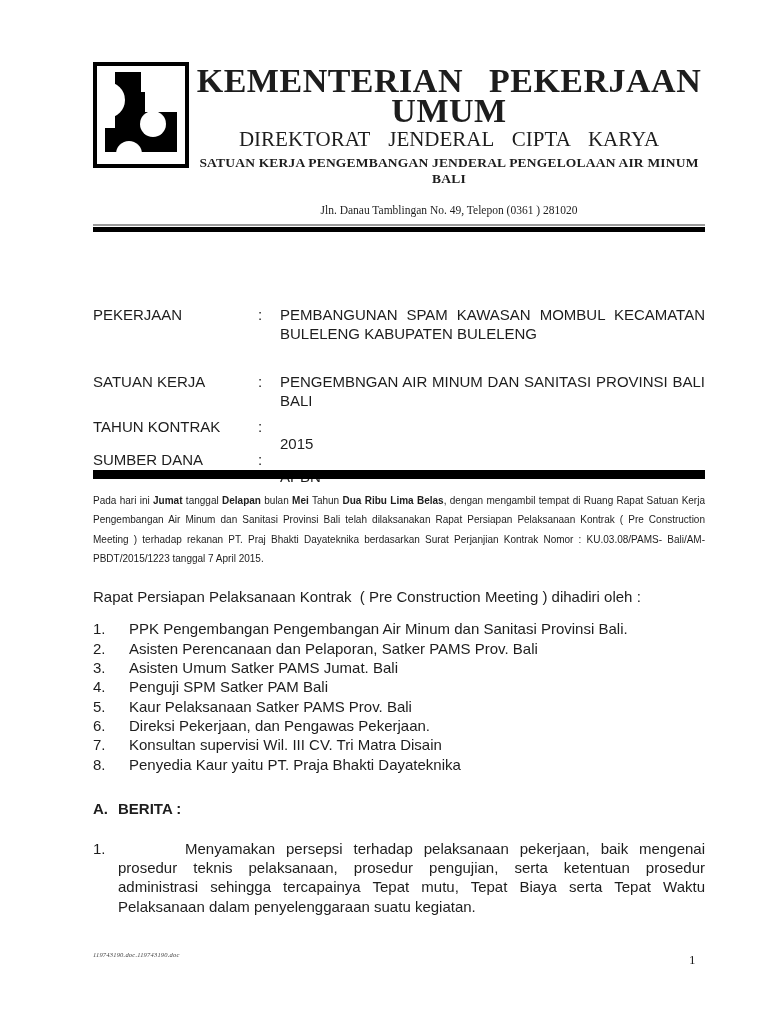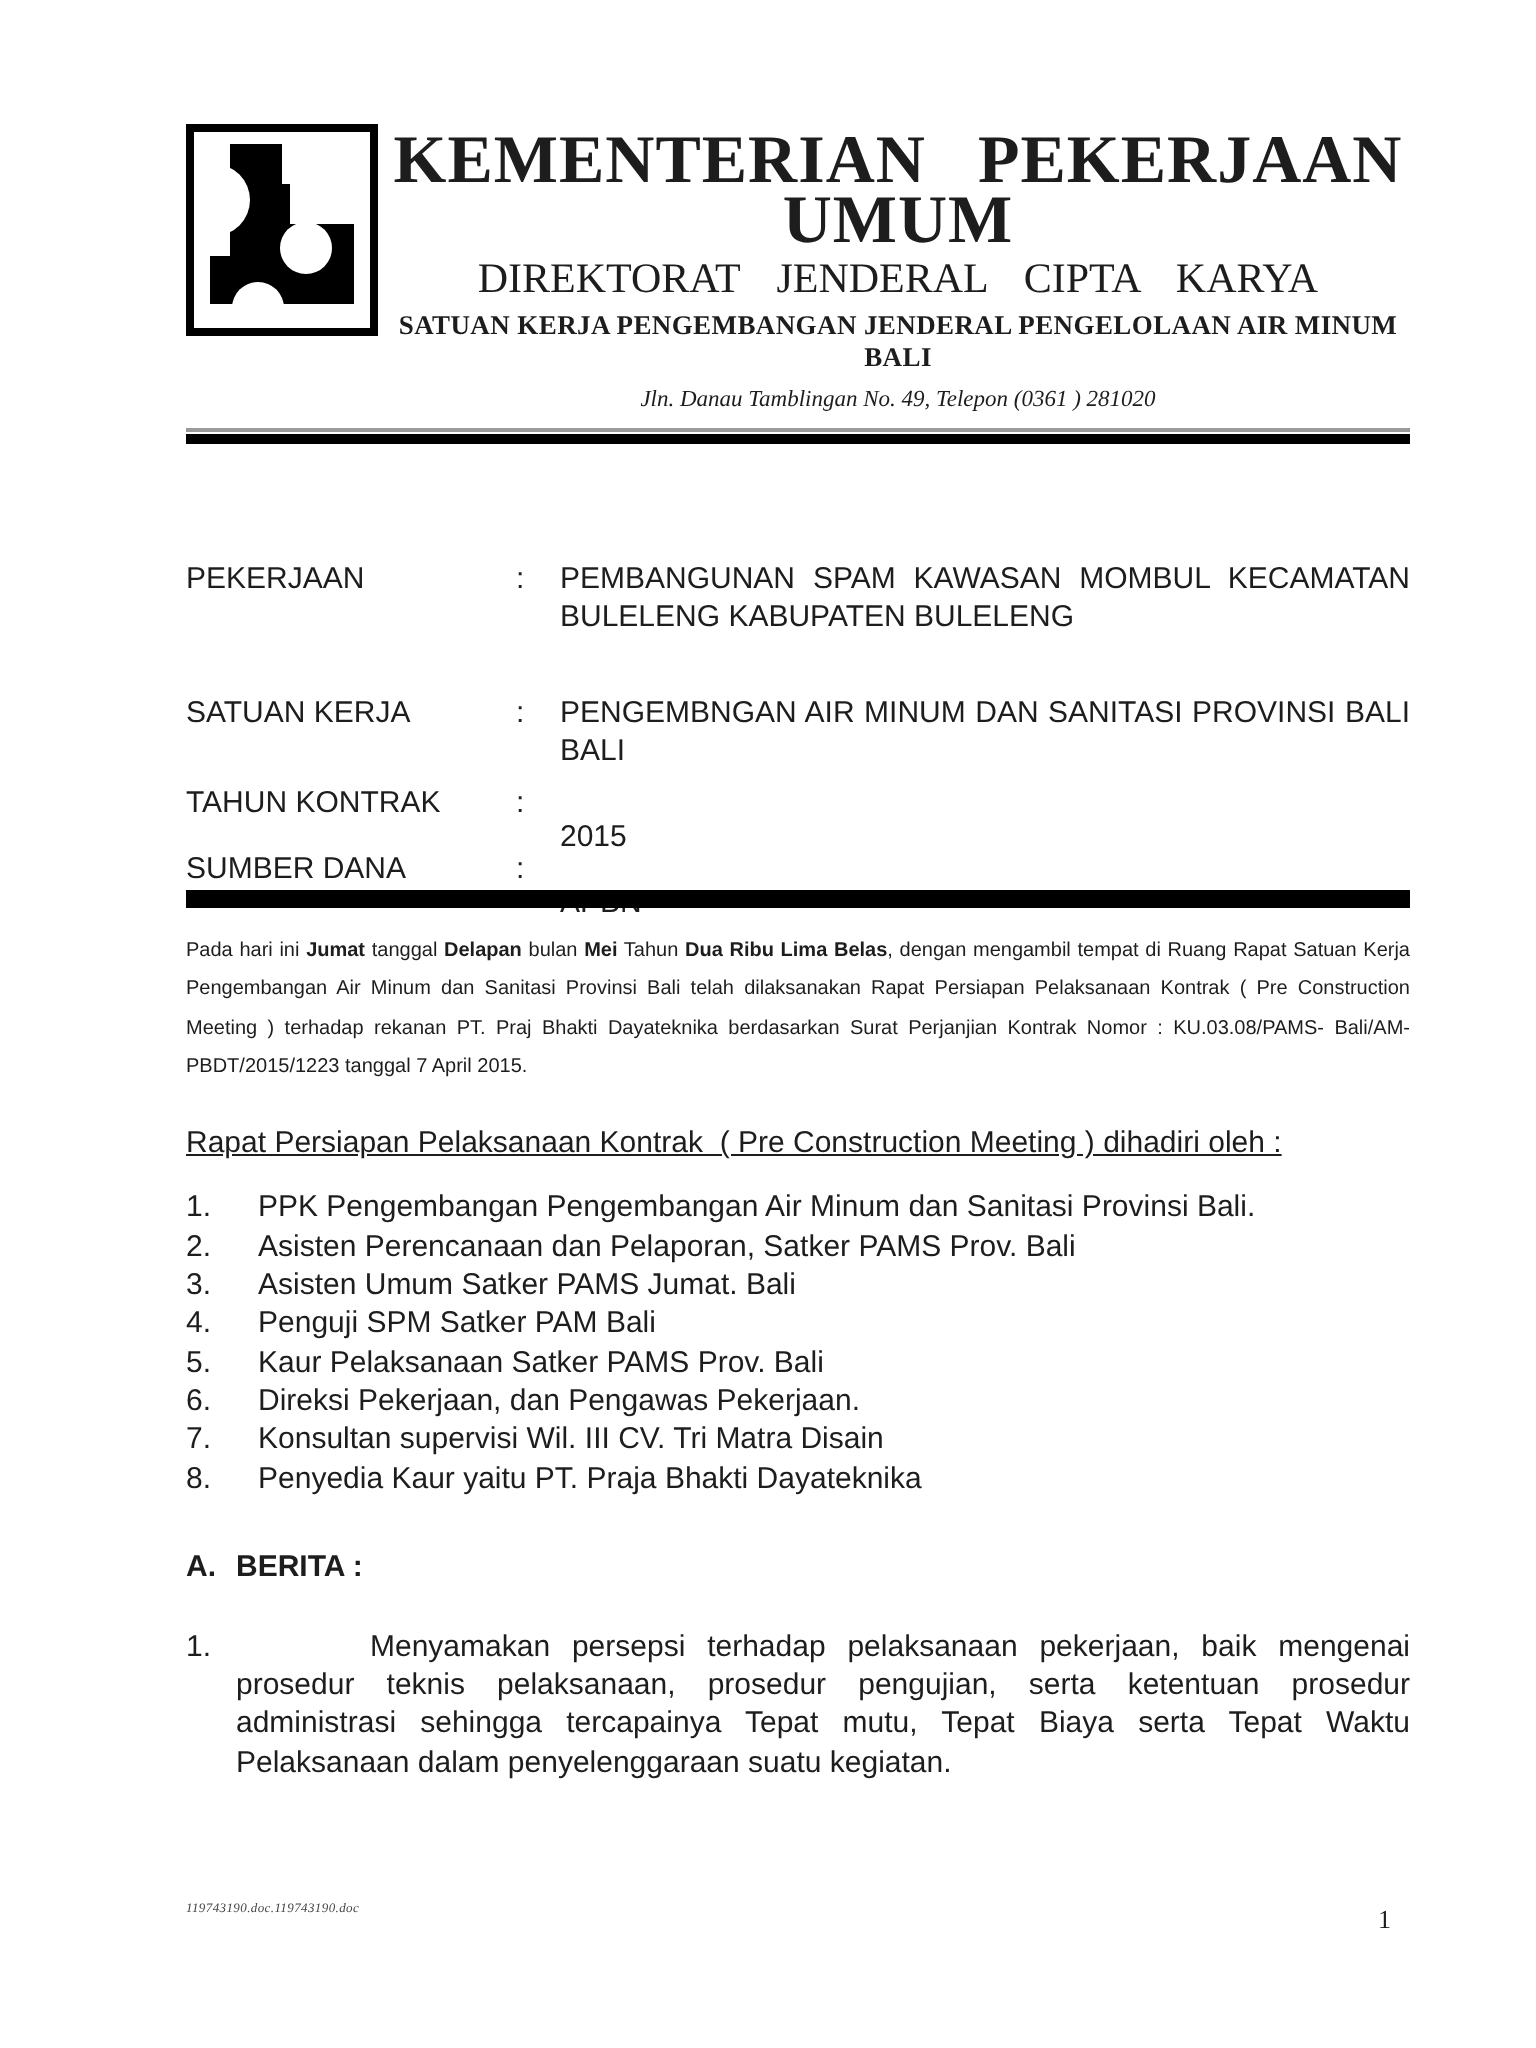--- a/index.html
+++ b/index.html
@@ -25,7 +25,7 @@
   .ministry  { font-size: 34px; font-weight: bold; word-spacing: 17px; letter-spacing: .5px; line-height: 30px; }
   .directorate { font-size: 21px; word-spacing: 13px; line-height: 25px; margin-top: 1px; }
   .satker    { font-size: 13.5px; font-weight: bold; line-height: 16px; margin-top: 3px; letter-spacing: .2px; }
-  .address   { font-size: 11.5px; line-height: 14px; margin-top: 6px; font-style: italic; }
+  .address   { font-size: 11.5px; line-height: 14px; margin-top: 16px; }
 
   .head-rule { margin-top: 7px; }
   .head-rule .thin  { height: 2px; background: #9a9a9a; }

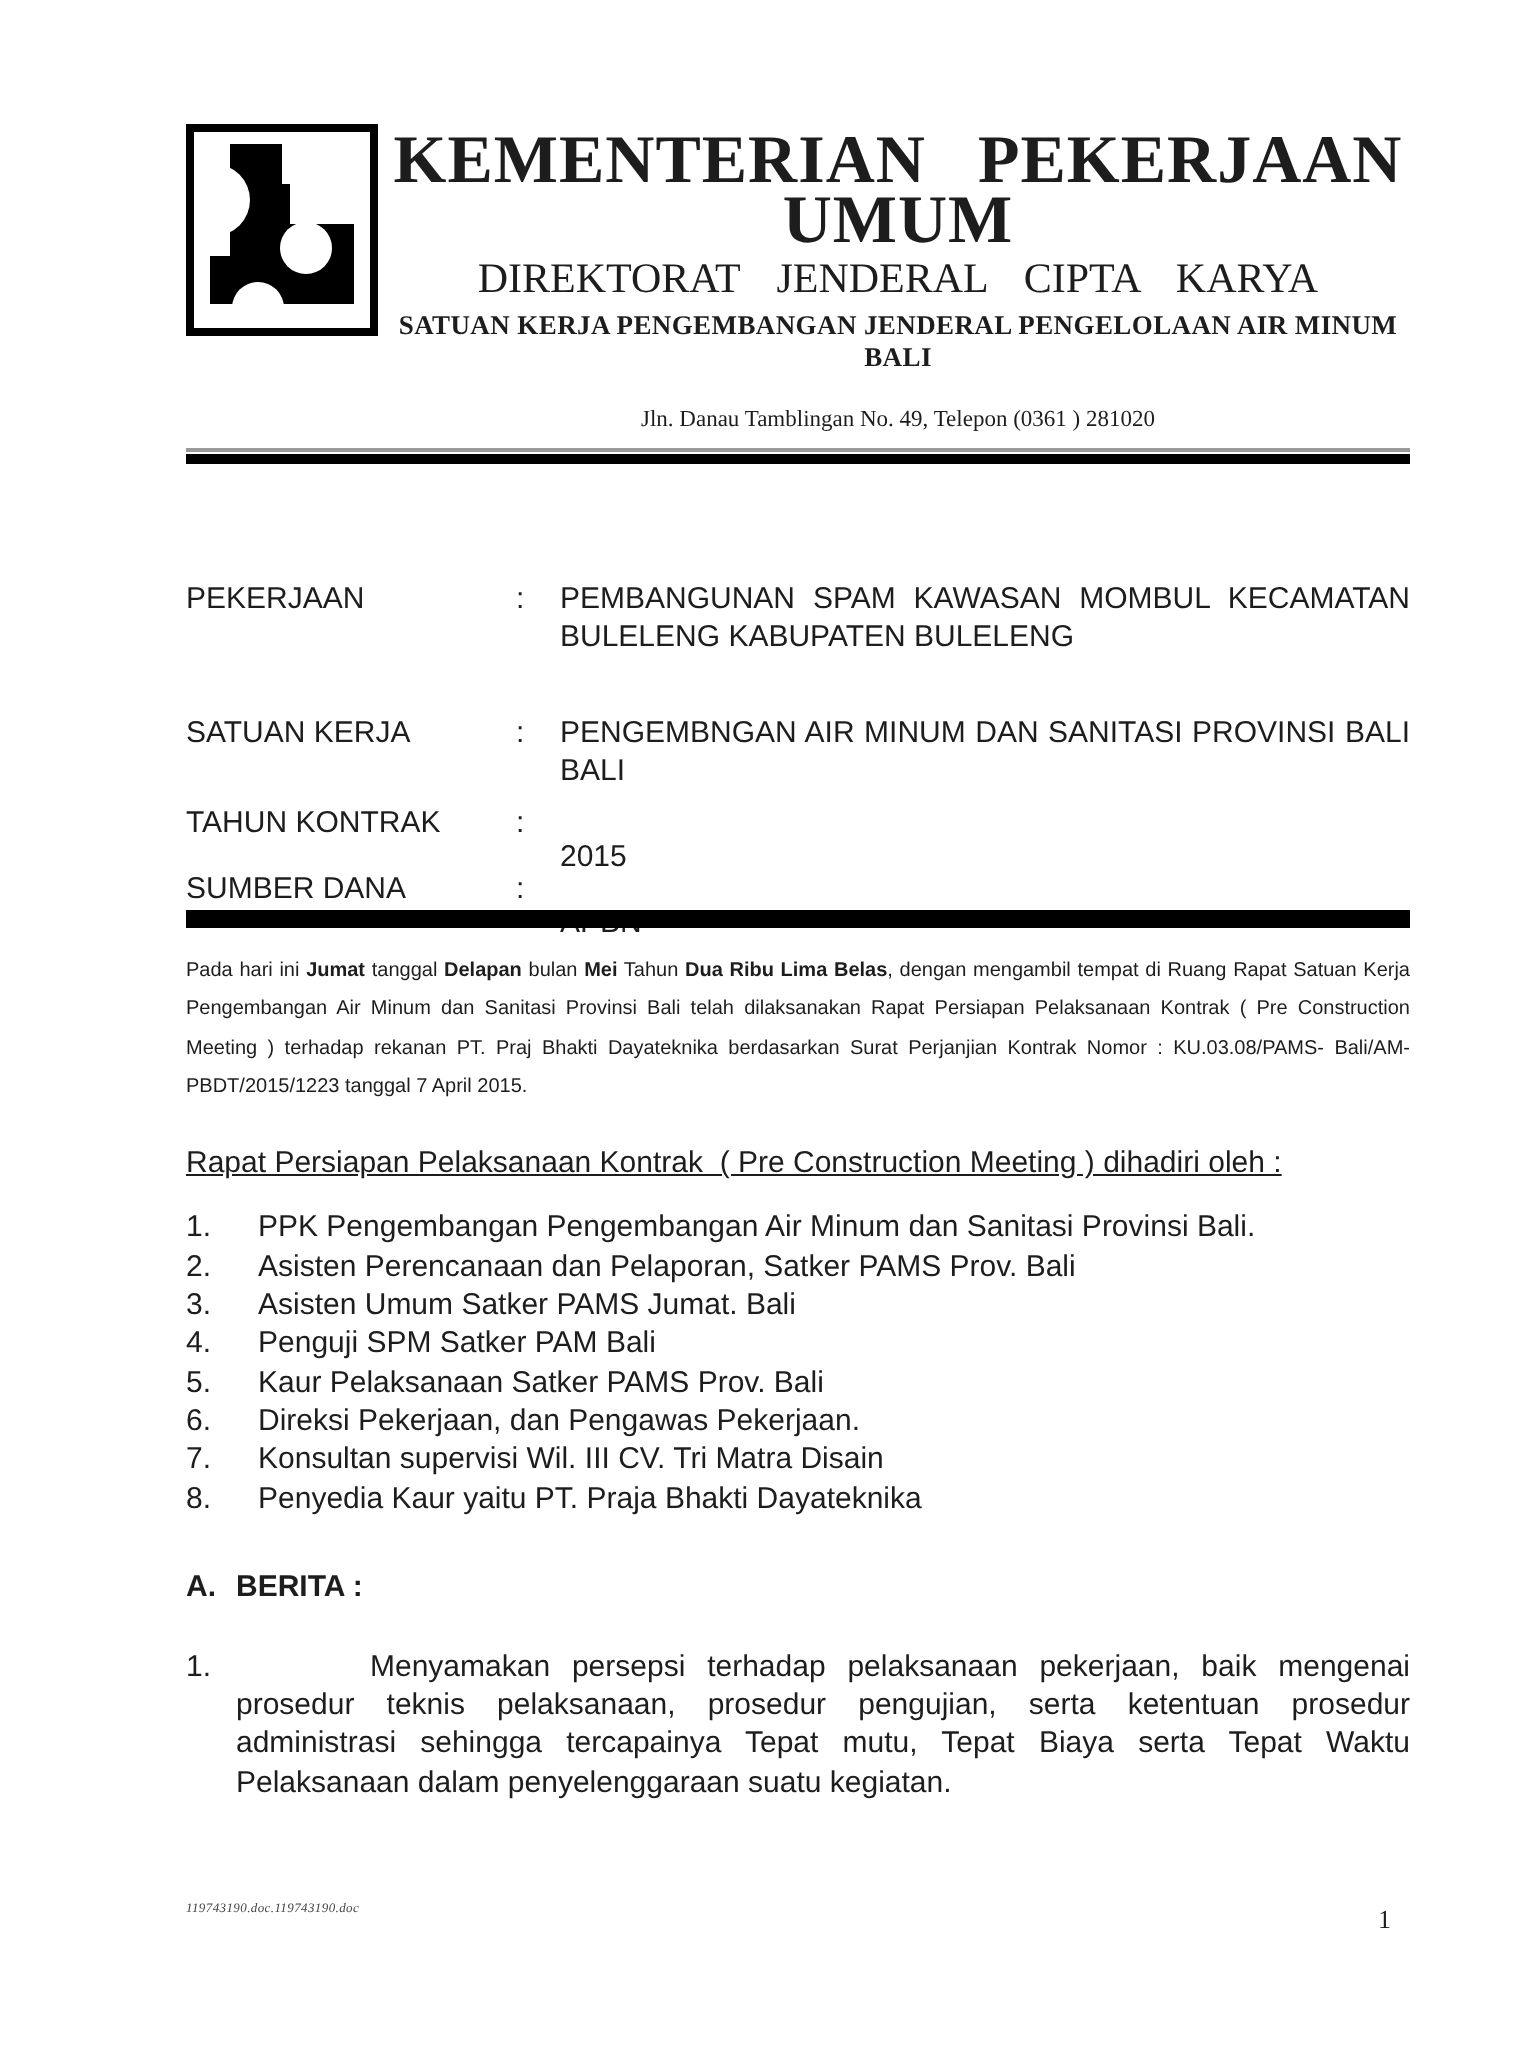--- a/index.html
+++ b/index.html
@@ -39,7 +39,7 @@
   .nomor-line { margin-top: 7px; font-size: 14px; font-weight: normal; white-space: pre-wrap; }
 
   
-  .details { margin-top: 58px; font-size: 15px; }
+  .details { margin-top: 73px; font-size: 15px; }
   .drow { display: flex; line-height: 19px; }
   .dlabel { width: 165px; flex: none; }
   .dcolon { width: 22px;  flex: none; }

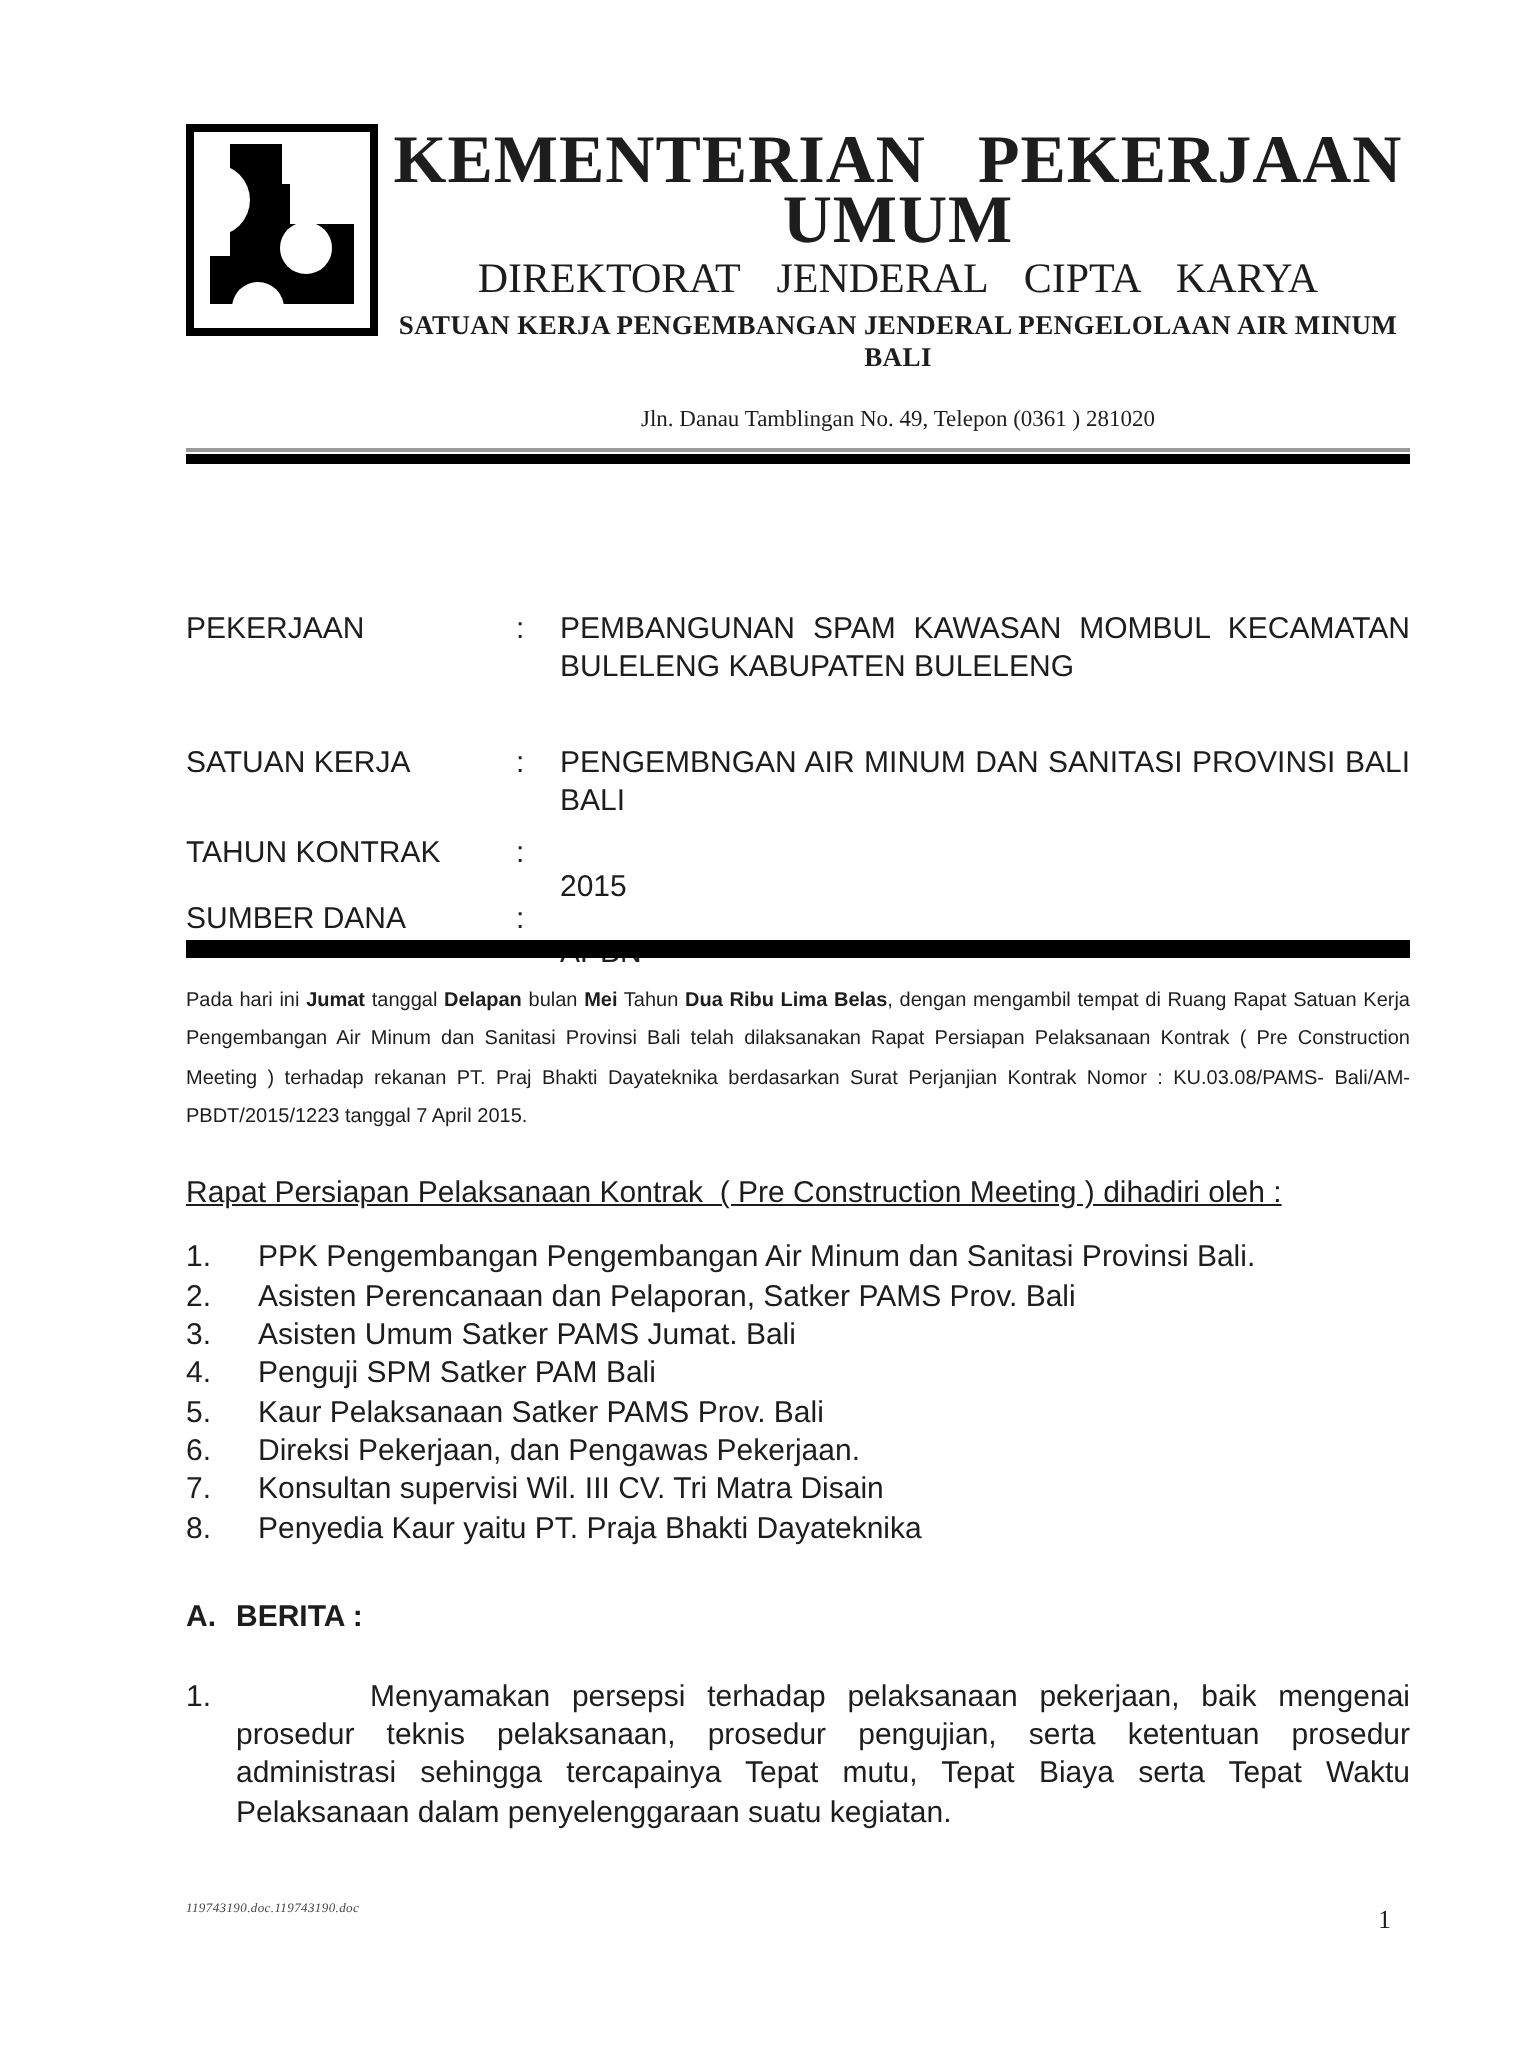--- a/index.html
+++ b/index.html
@@ -58,7 +58,7 @@
     margin-top: 6px; font-size: 10px; line-height: 19.3px;
     text-align: justify;
   }
-  .intro { margin-top: 19px; font-size: 15px; line-height: 19.3px; white-space: pre-wrap; text-decoration: underline; }
+  .intro { margin-top: 19px; font-size: 15px; line-height: 19.3px; white-space: pre-wrap; }
 
   .att-list { margin-top: 13px; font-size: 15px; }
   .att-row { display: flex; line-height: 19.3px; }

